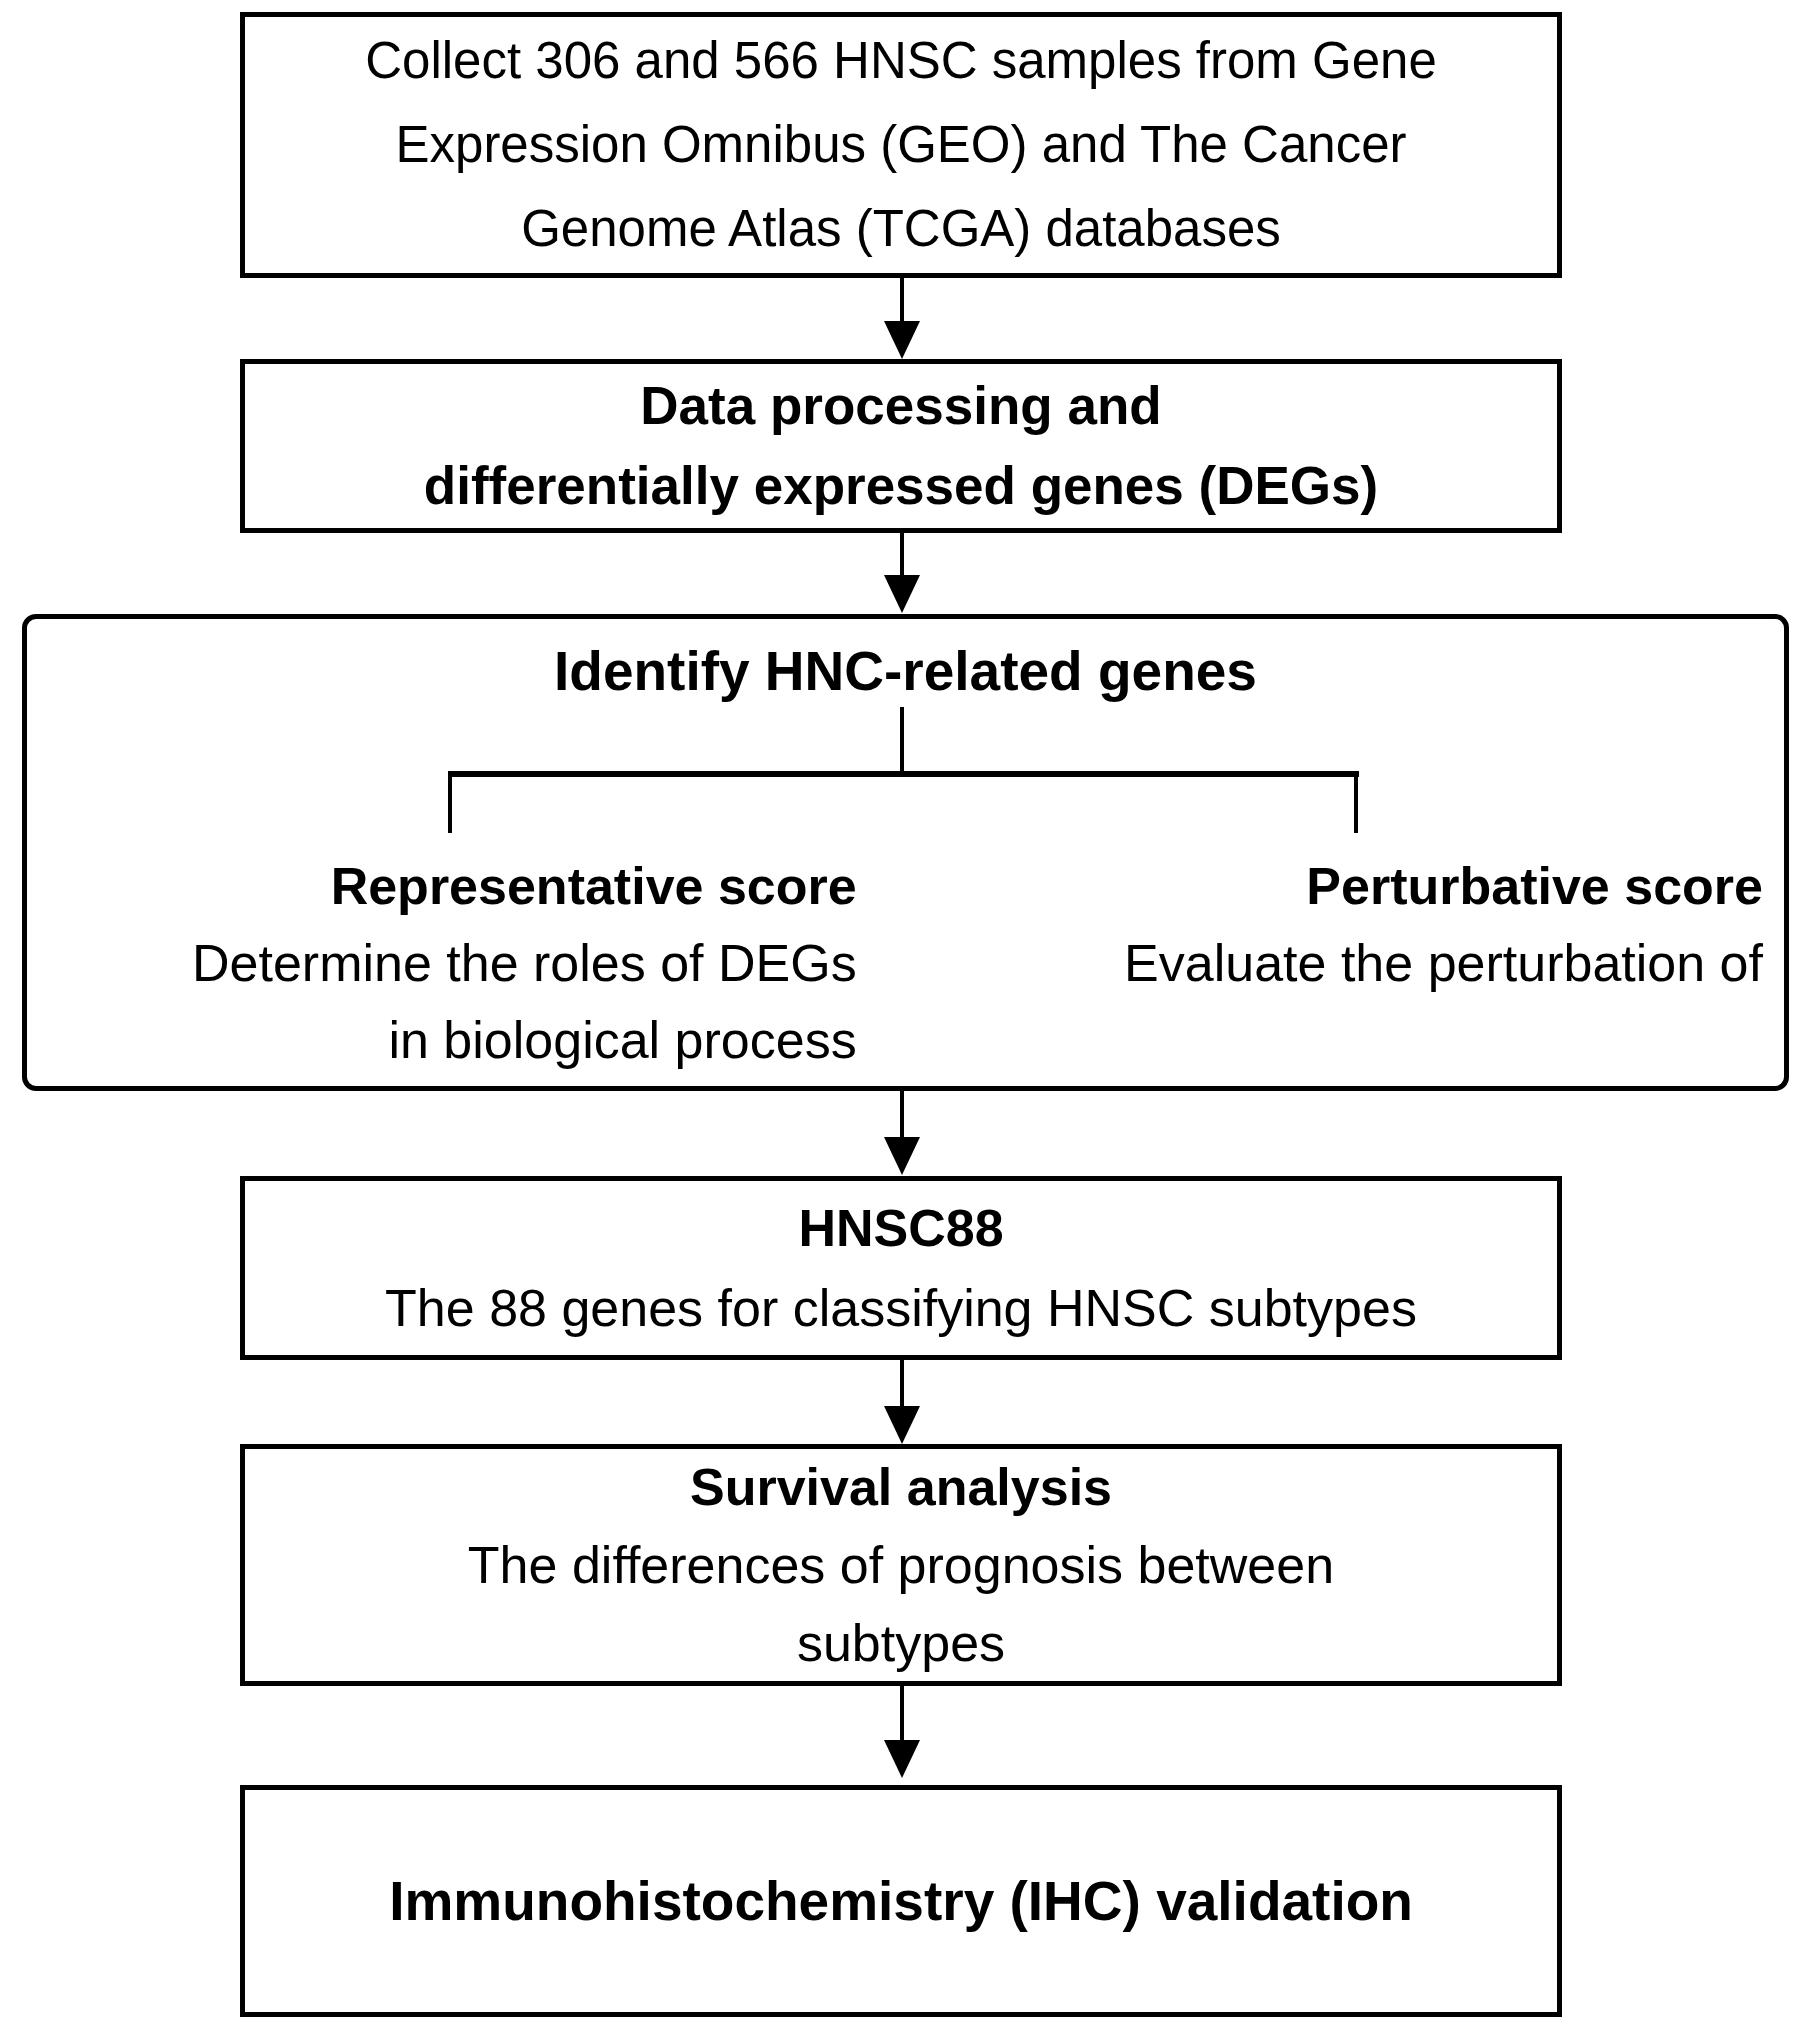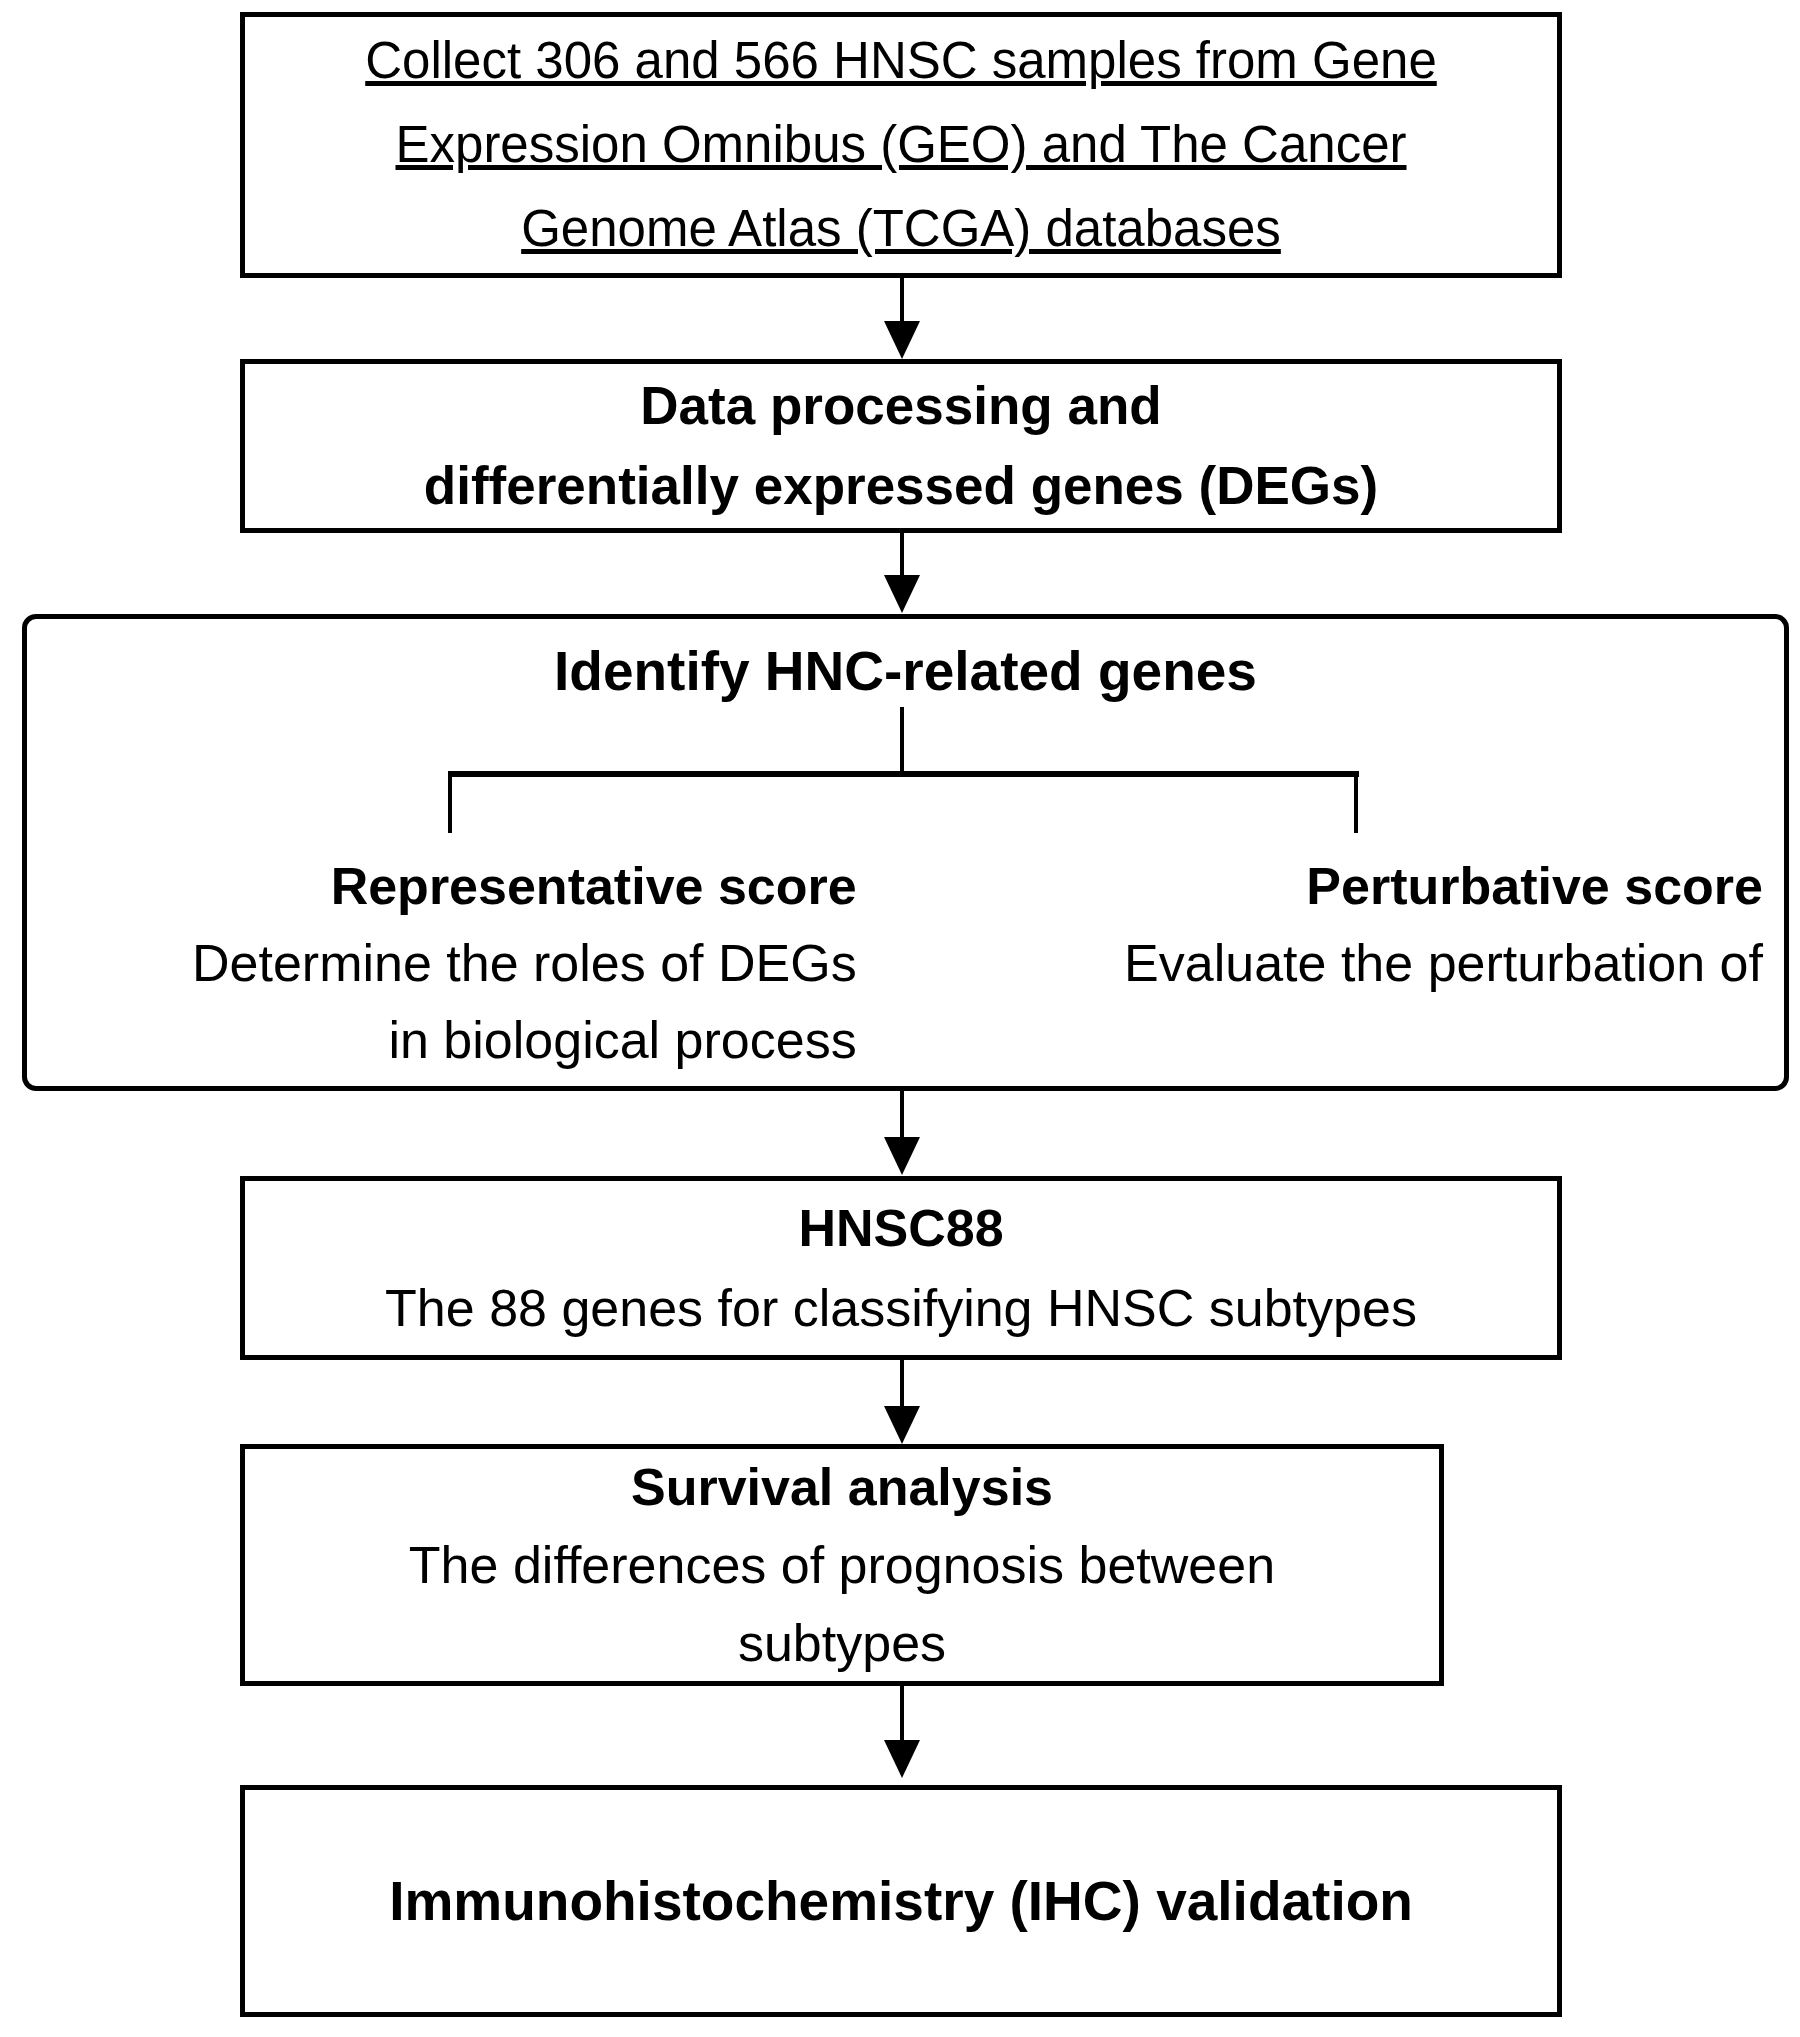--- a/index.html
+++ b/index.html
@@ -27,7 +27,7 @@
 
   
   .box-collect { left: 240px; top: 11.7px; width: 1322px; height: 266px; font-size: 51px; }
-  .box-collect .line { line-height: 84px; text-decoration: underline; }
+  .box-collect .line { line-height: 84px; }
 
   
   .box-processing { left: 240px; top: 359px; width: 1322px; height: 174px; font-size: 53px; font-weight: bold; }

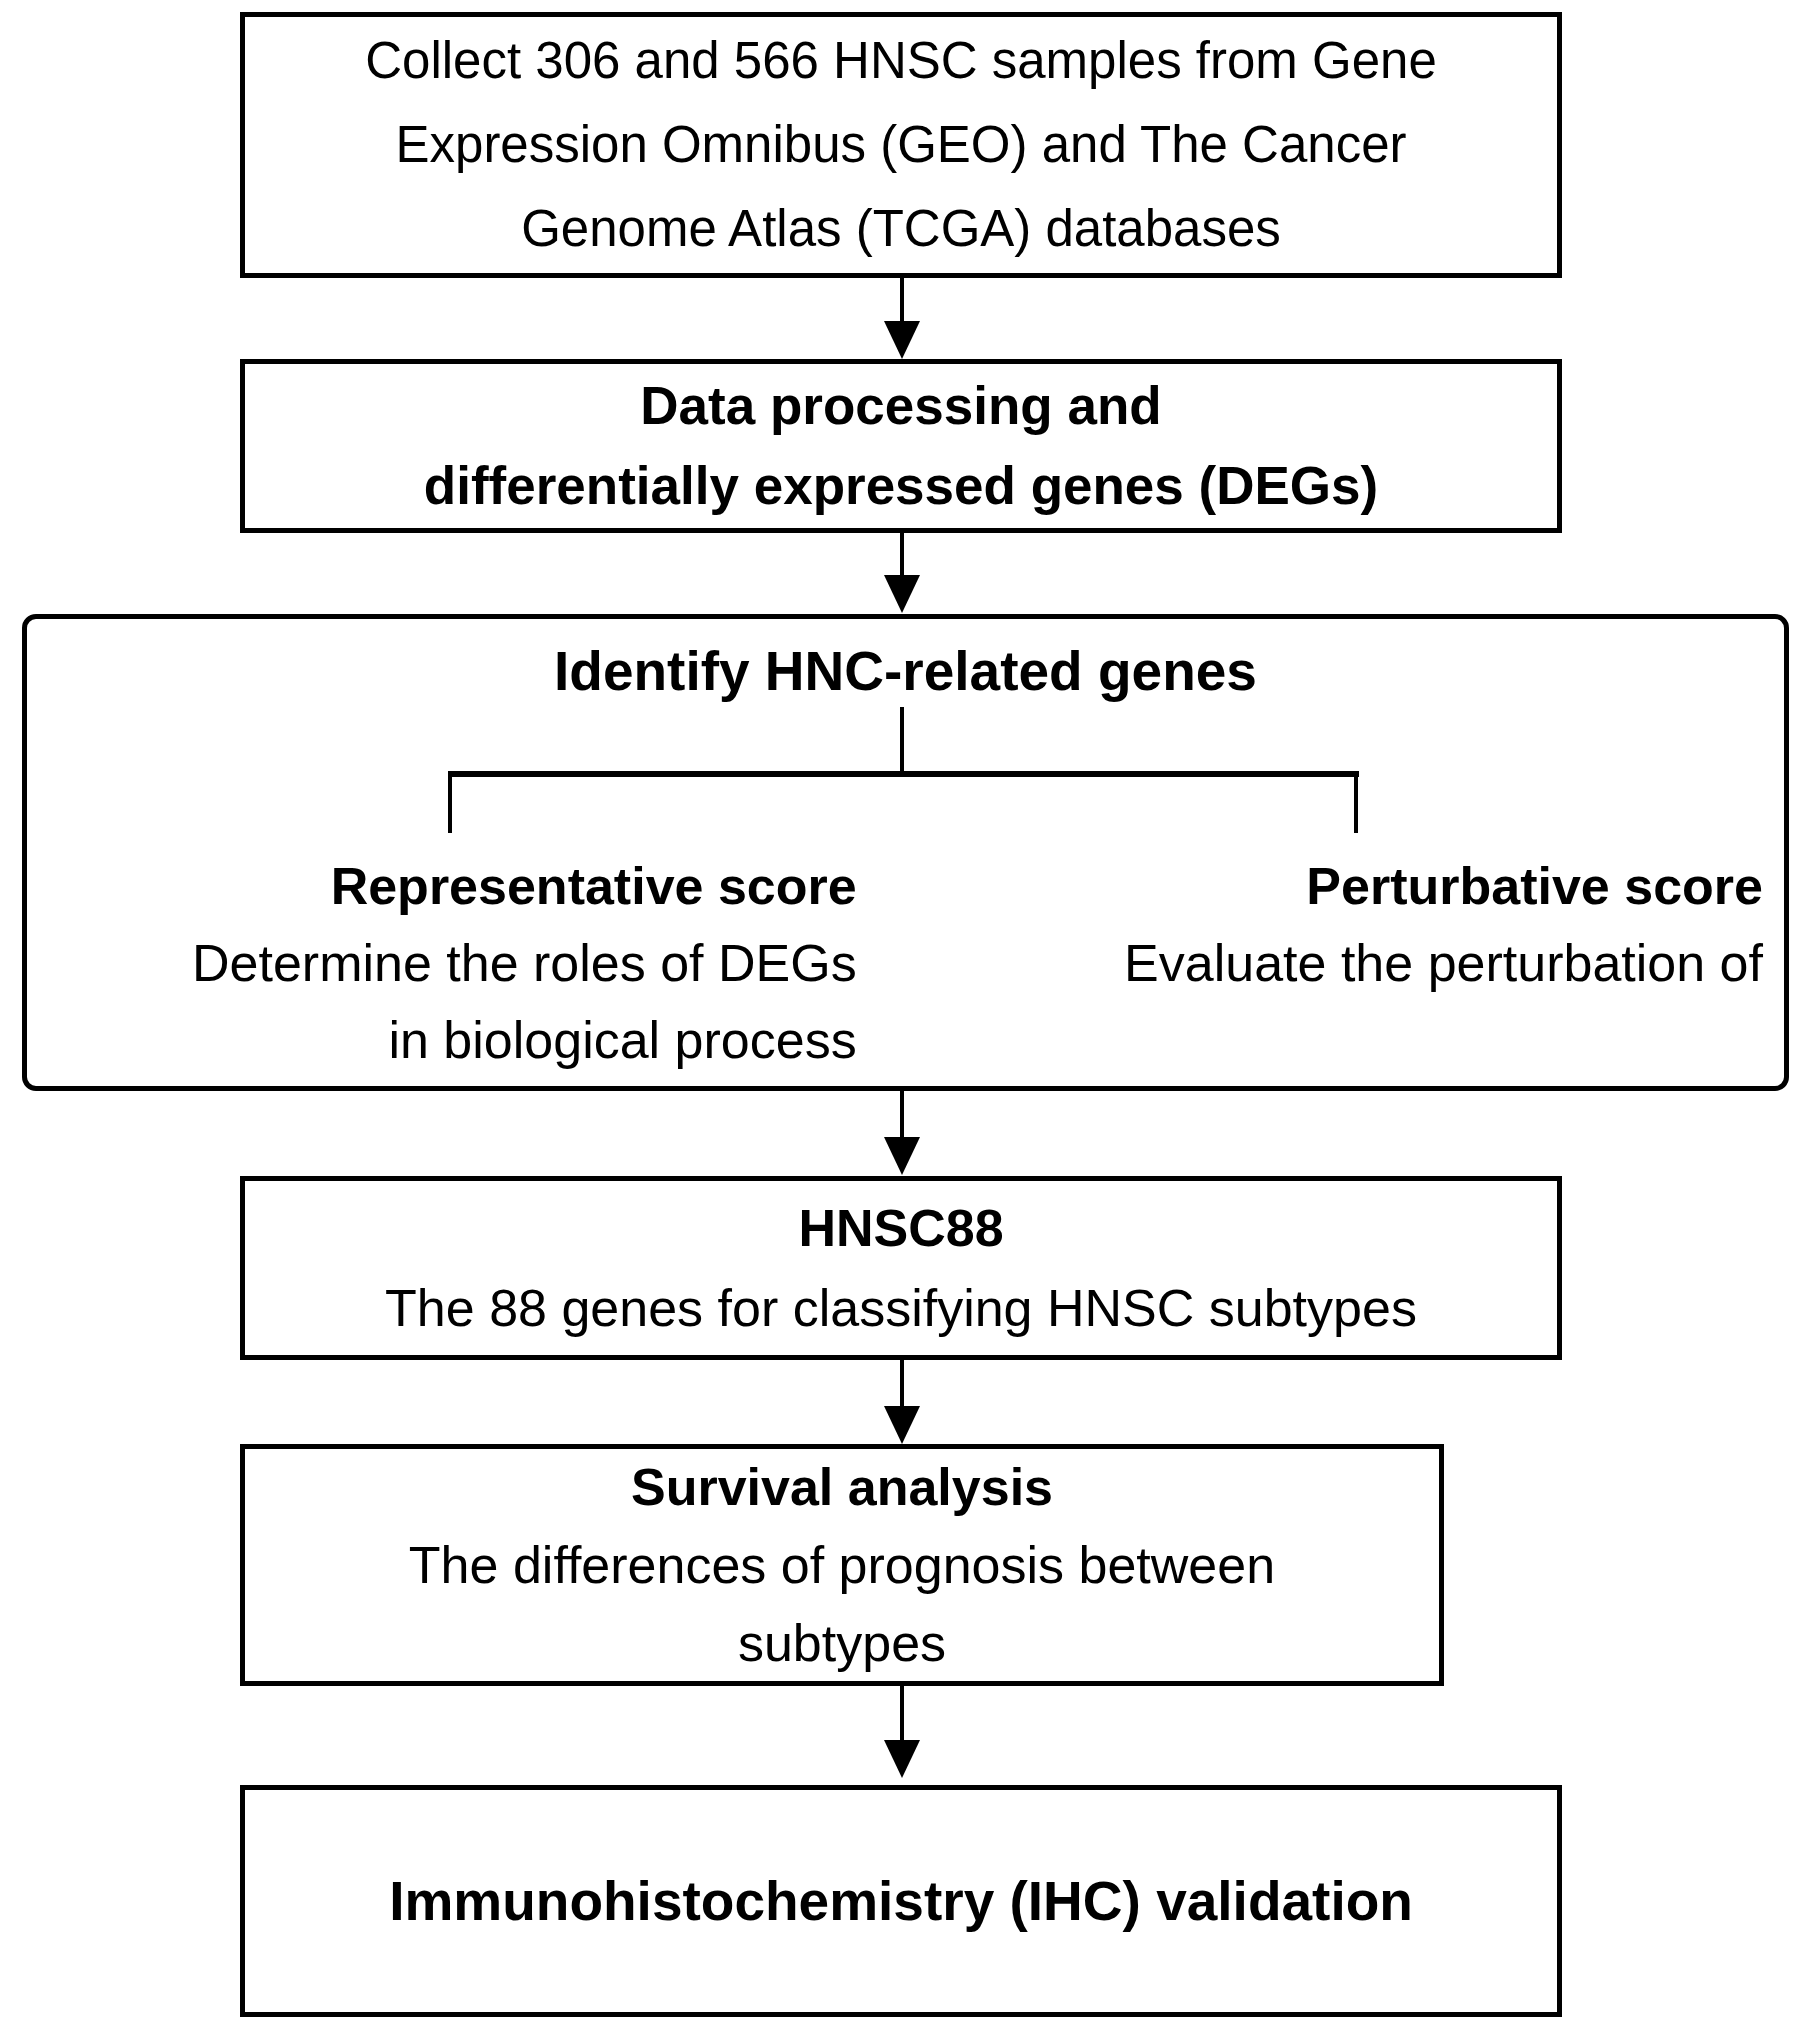--- a/index.html
+++ b/index.html
@@ -54,7 +54,7 @@
   .box-hnsc88 .line { line-height: 80px; }
 
   
-  .box-survival { left: 240px; top: 1444px; width: 1204px; height: 242px; font-size: 52px; }
+  .box-survival { left: 240px; top: 1444px; width: 1322px; height: 242px; font-size: 52px; }
   .box-survival .line { line-height: 78px; }
 
   

